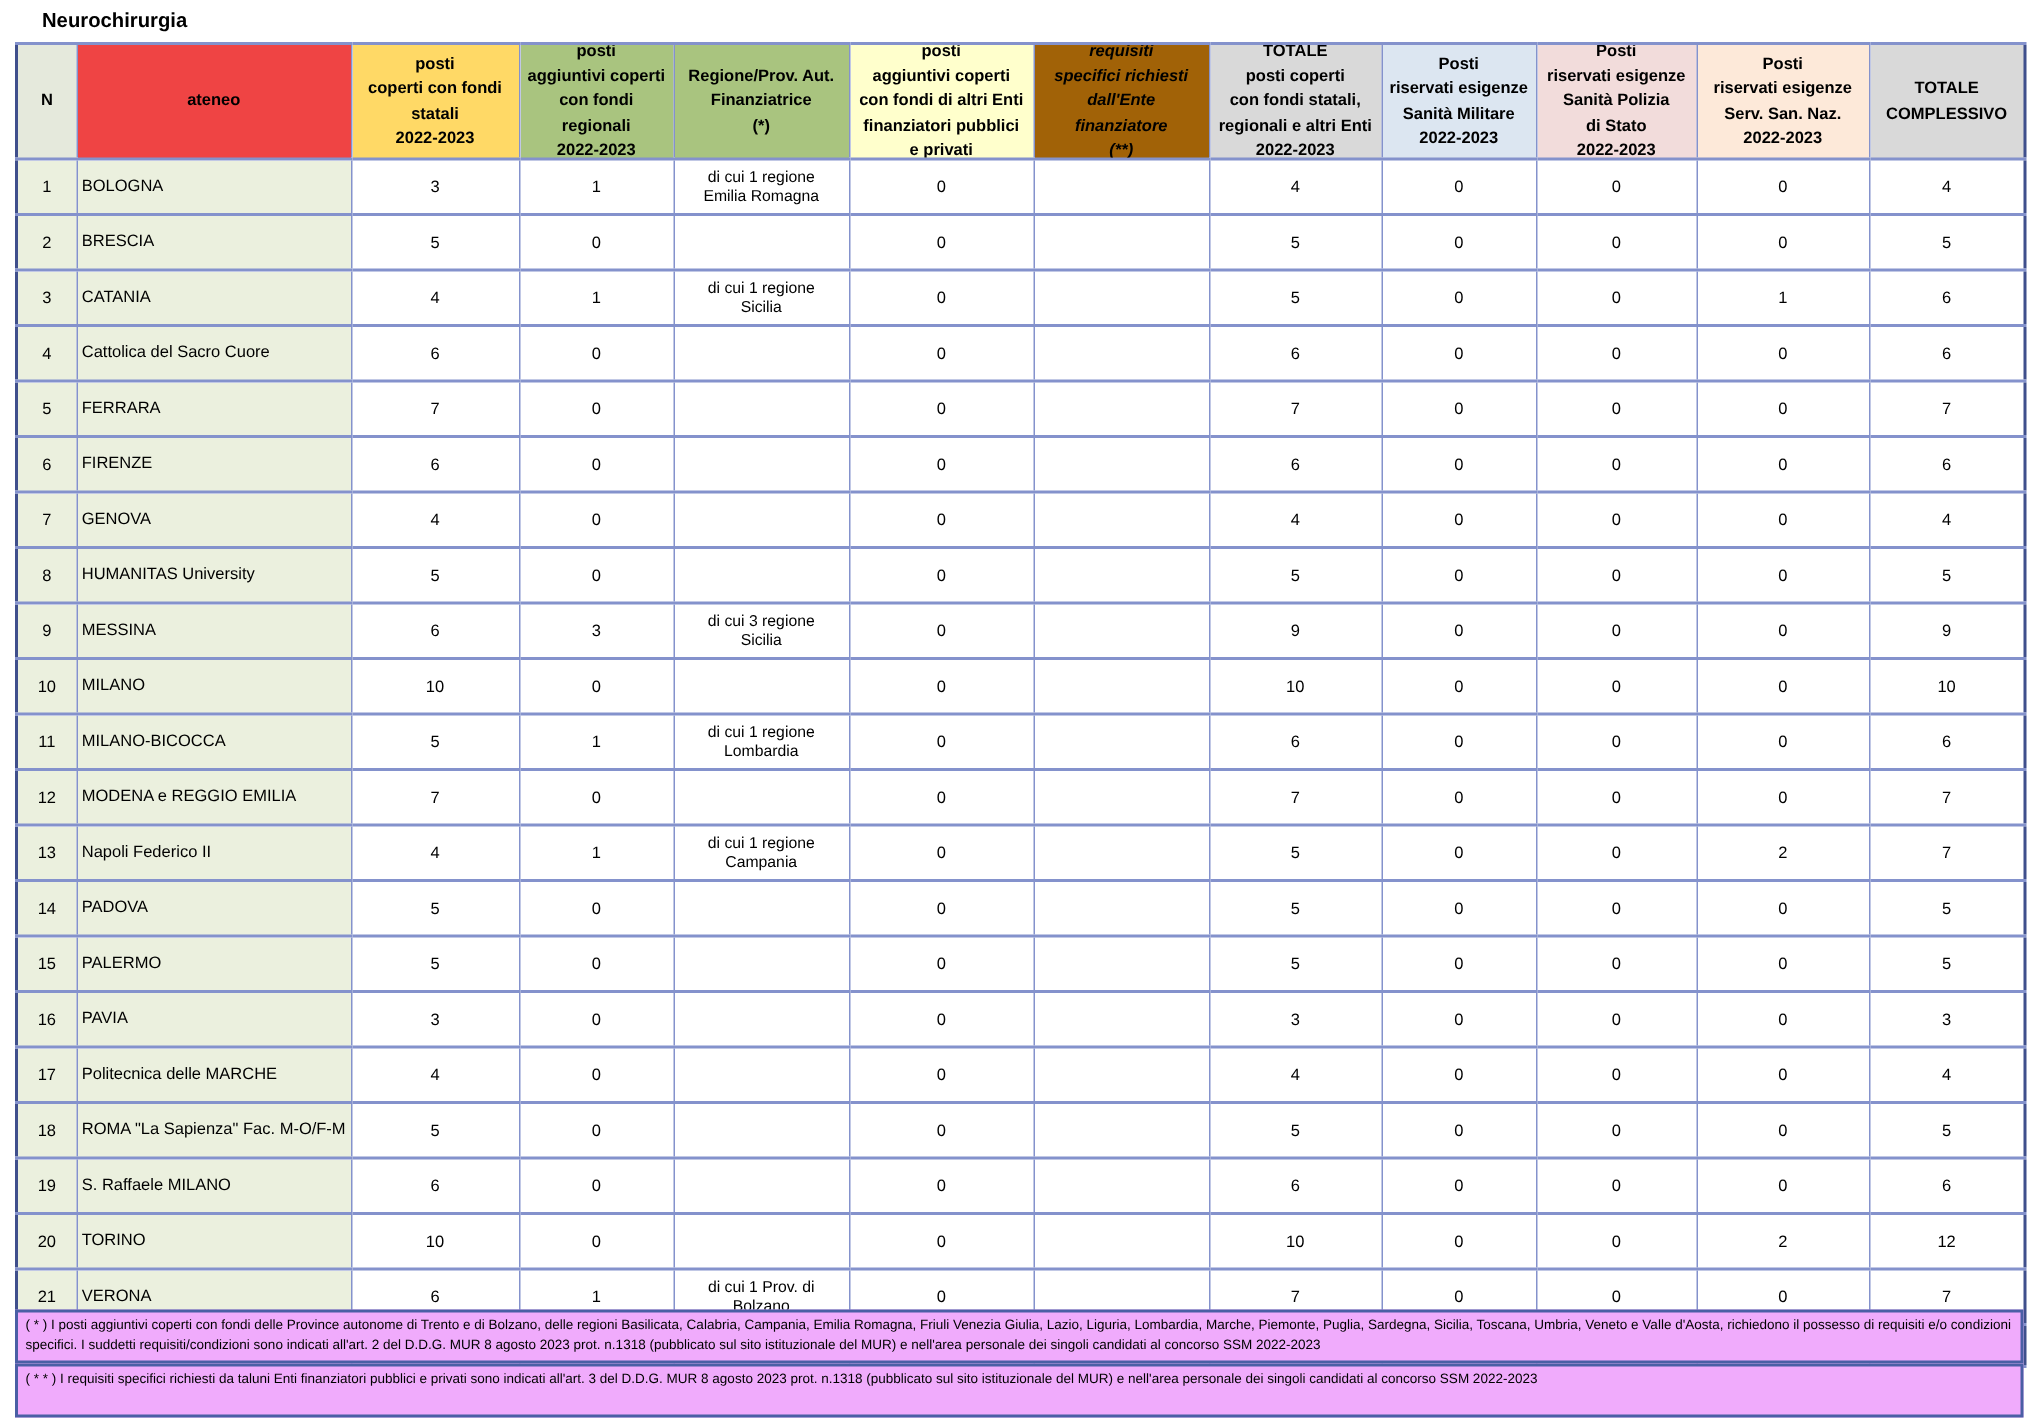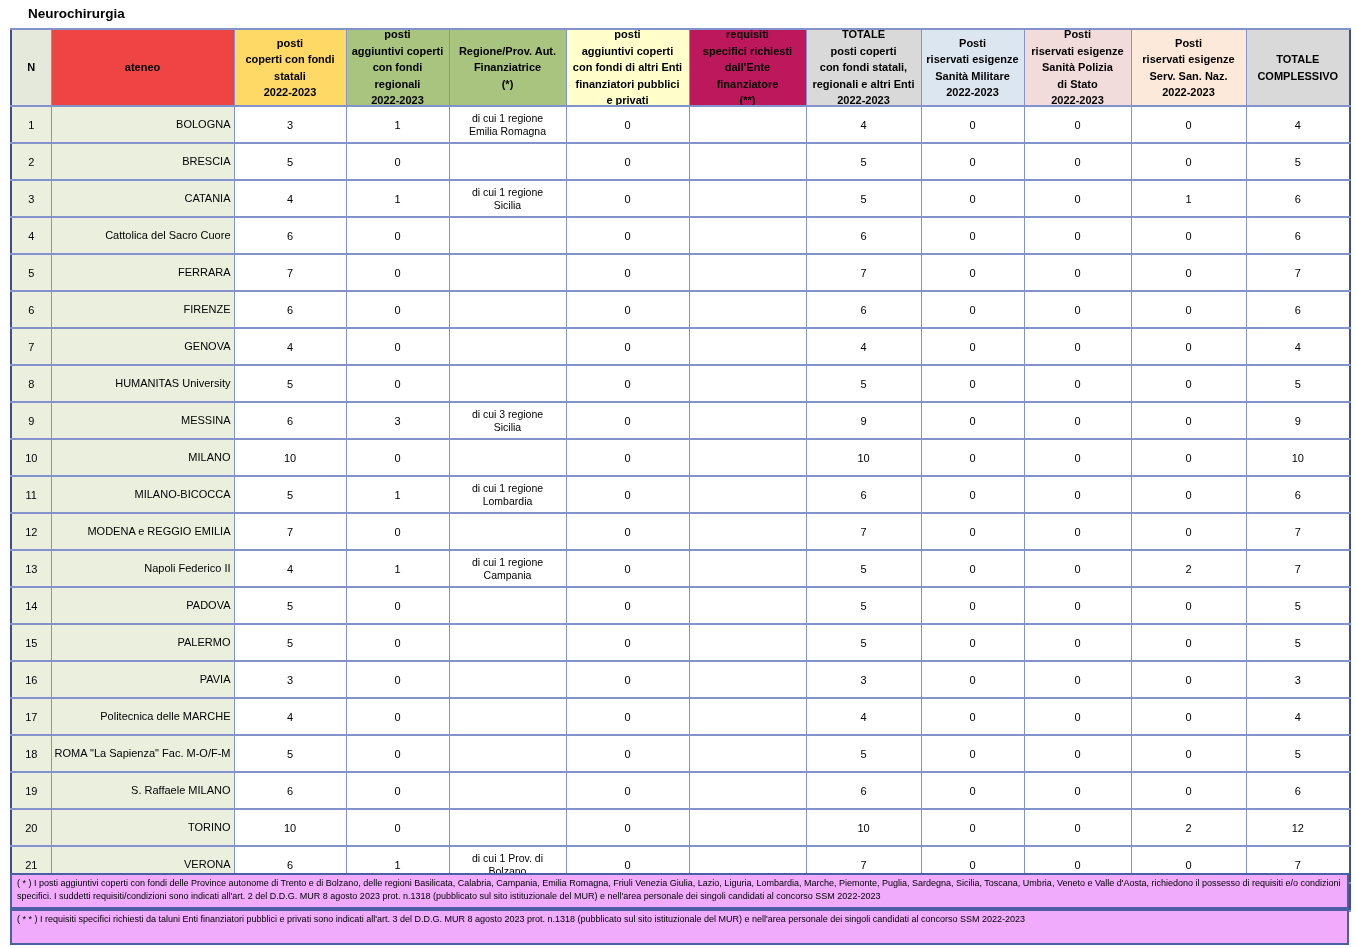--- a/index.html
+++ b/index.html
@@ -111,7 +111,7 @@
 e privati</span>
           </div>
         </th>
-        <th style="background: #be185d;">
+        <th style="background: #a16207; font-style: italic;">
           <div class="hwrap">
             <span>requisiti
 specifici richiesti

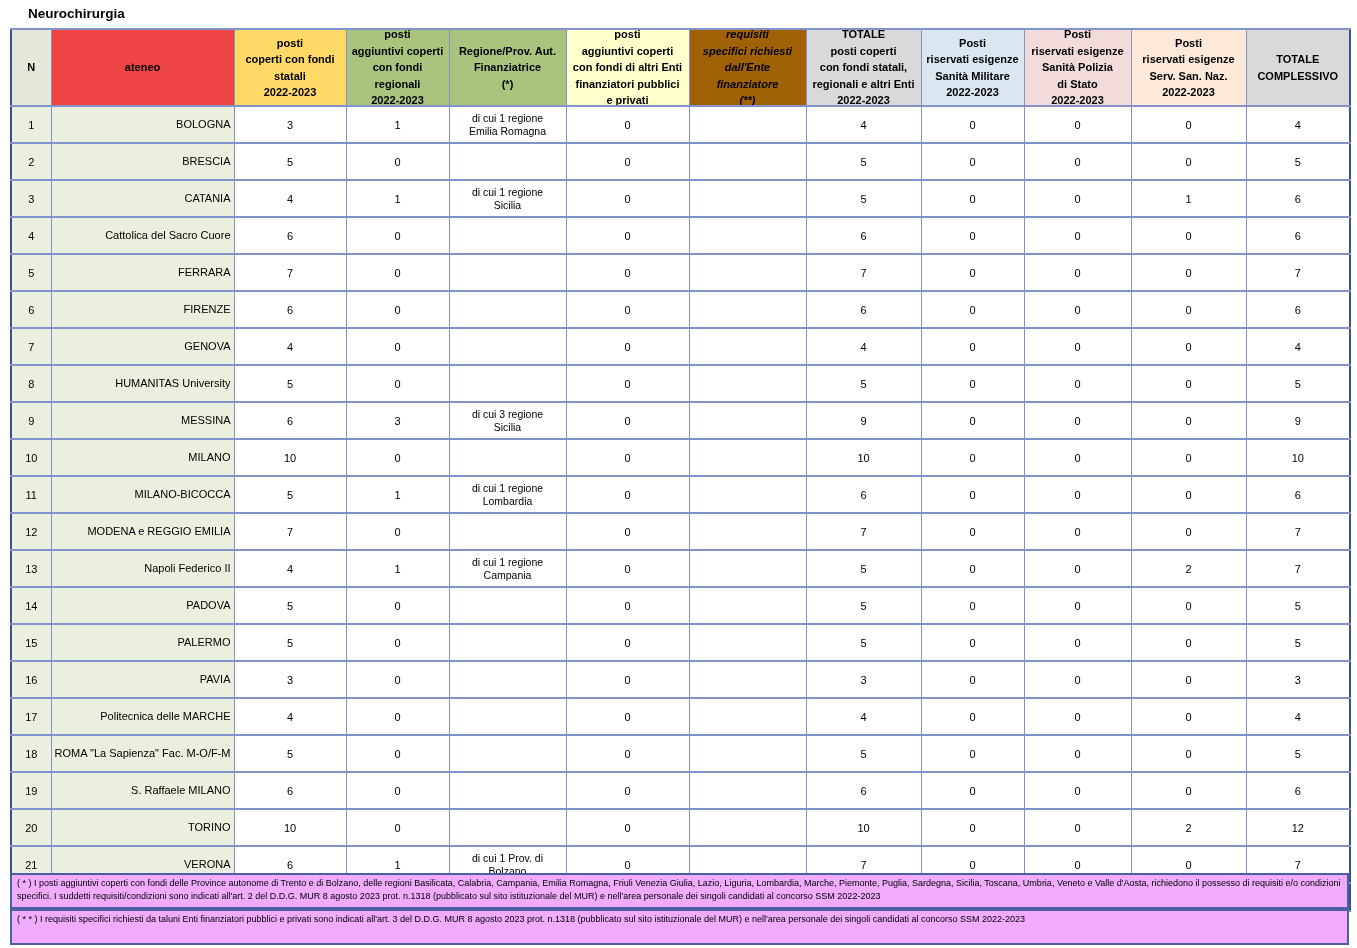--- a/index.html
+++ b/index.html
@@ -30,7 +30,7 @@
   }
   tbody td{height:33px;}
   td.c-n{background:var(--row-band);}
-  td.c-ateneo{background:var(--row-band);text-align:right;padding:1px 3px;line-height:13px;}
+  td.c-ateneo{background:var(--row-band);text-align:left;padding:1px 3px;line-height:13px;}
   td.c-region{font-size:10.5px;line-height:13px;white-space:pre-line;}
   tr.totals td{height:26px;background:#fff;}
   tr.totals td.t-label{text-align:right;padding-right:3px;}

